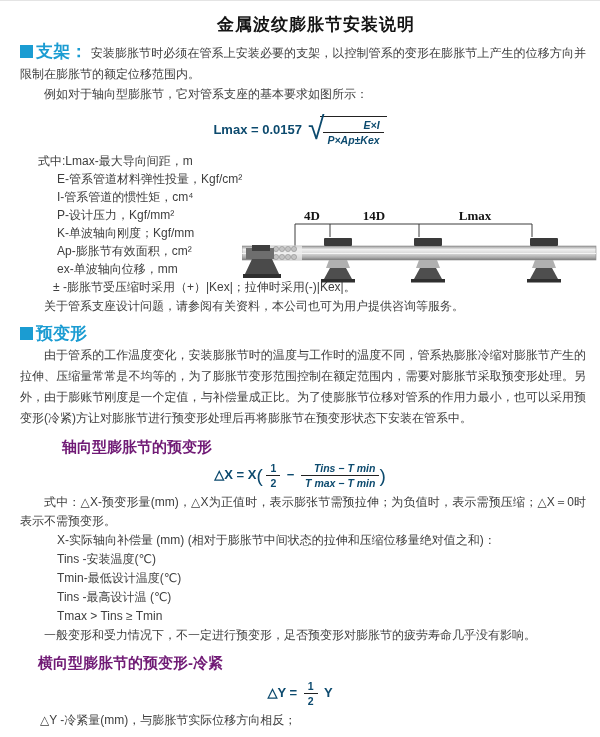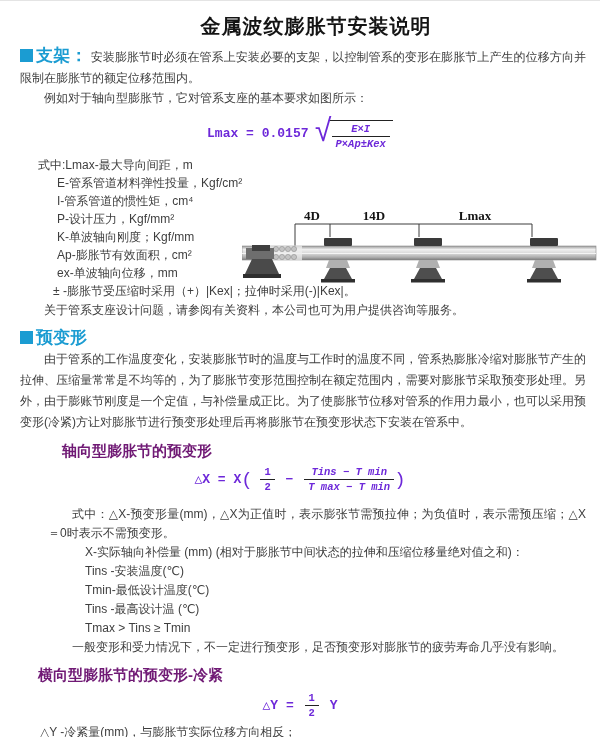--- a/index.html
+++ b/index.html
@@ -10,7 +10,7 @@
   }
   .page{position:relative;width:600px;height:737px;}
   .doc-title{
-    margin:12px 0 6px;text-align:center;font-size:20px;font-weight:bold;
+    margin:12px 0 6px;text-align:center;font-size:17px;font-weight:bold;
     color:#141414;letter-spacing:1px;padding-left:32px;
   }
   .para{margin:0 14px 0 20px;font-size:12px;line-height:20.5px;text-align:justify;}

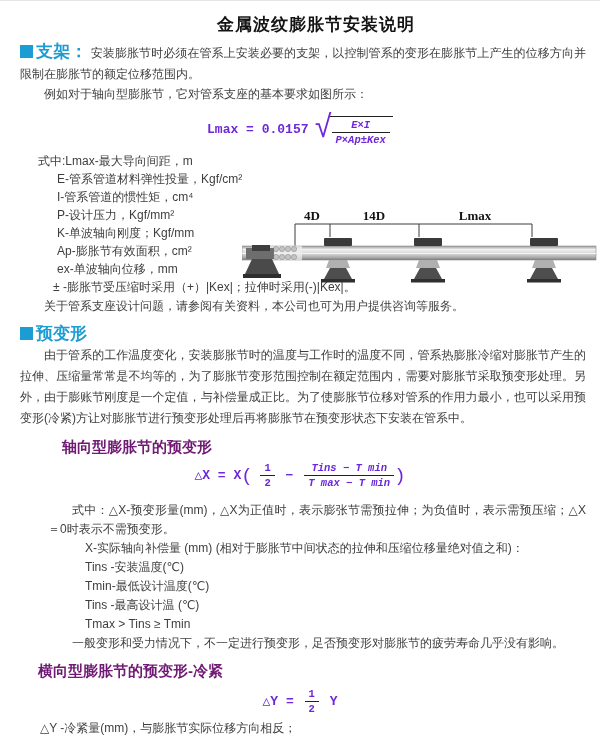--- a/index.html
+++ b/index.html
@@ -18,7 +18,7 @@
   .sq{display:inline-block;width:13px;height:13px;background:#1b9cd2;margin-right:3px;vertical-align:-1px;}
   .sec-head{color:#1b9cd2;font-size:17px;font-weight:bold;}
   .sec-title{margin:8px 14px 2px 20px;line-height:19px;}
-  .formula{text-align:center;font-family:Liberation Mono, monospace;color:#6d28d9;font-weight:bold;font-size:13px;}
+  .formula{text-align:center;font-family:Liberation Sans, sans-serif;color:#0c4a6e;font-weight:bold;font-size:13px;}
   .f1{margin:8px 0 6px;}
   .f1-inner{display:inline-flex;align-items:center;}
   .frac{display:inline-block;vertical-align:middle;text-align:center;line-height:1.15;font-size:10.5px;}

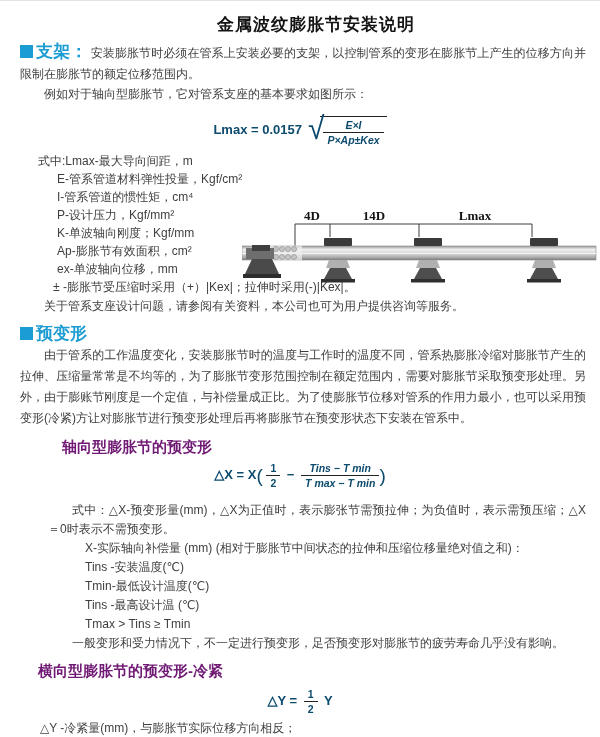--- a/index.html
+++ b/index.html
@@ -22,7 +22,7 @@
   .f1{margin:8px 0 6px;}
   .f1-inner{display:inline-flex;align-items:center;}
   .frac{display:inline-block;vertical-align:middle;text-align:center;line-height:1.15;font-size:10.5px;}
-  .frac .num{display:block;border-bottom:1px solid #222;padding:0 4px 1px;}
+  .frac .num{display:block;border-bottom:1px solid #222;padding:0 4px 1px;text-align:right;}
   .frac .den{display:block;padding:1px 4px 0;}
   .it{font-style:italic;}
   .radical{font-size:30px;font-weight:400;line-height:1;transform:scaleY(1.05);margin-left:6px;}

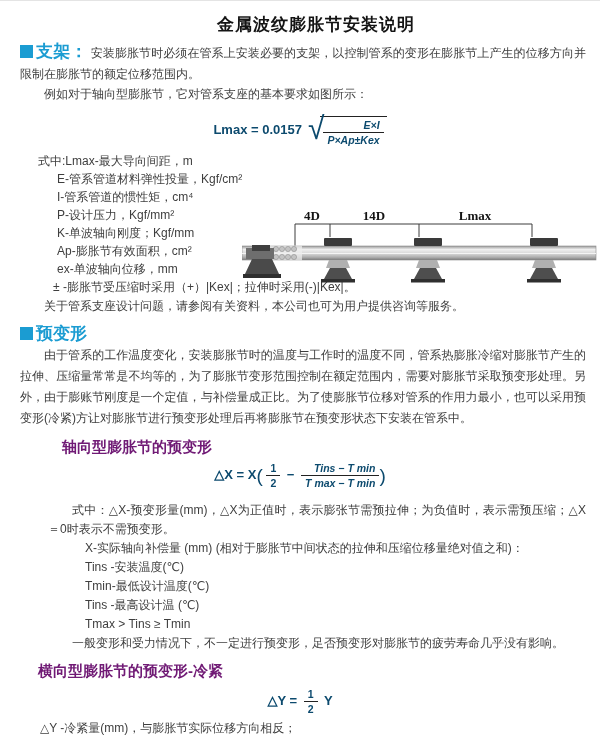--- a/index.html
+++ b/index.html
@@ -34,7 +34,7 @@
   .sub{color:#701a75;font-size:15px;font-weight:bold;margin:9px 0 0;line-height:18px;}
   .axial{margin-left:62px;}
   .lateral{margin-left:38px;}
-  .f2{margin:6px 0 12px;}
+  .f2{margin:6px 0 4px;}
   .paren{font-size:19px;font-weight:400;vertical-align:middle;}
   .fop{margin:0 3px;}
   .notes{font-size:12px;line-height:19px;padding-left:28px;}

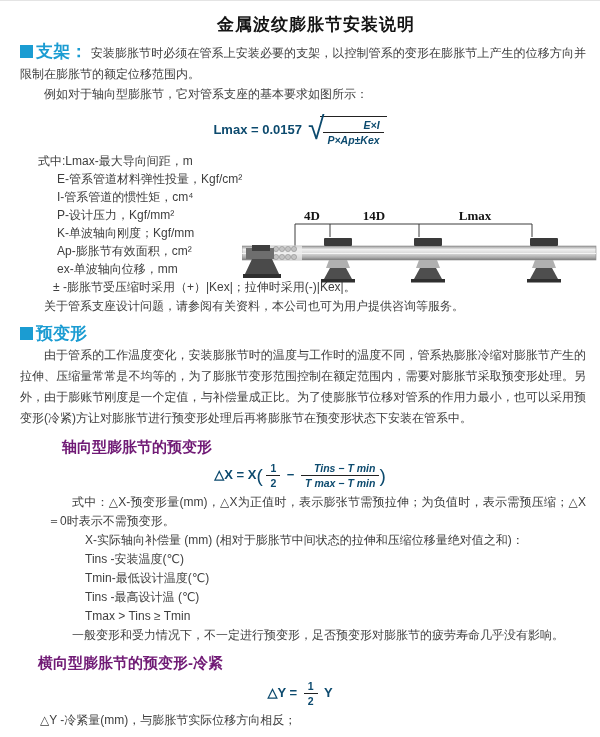--- a/index.html
+++ b/index.html
@@ -37,7 +37,7 @@
   .f2{margin:6px 0 4px;}
   .paren{font-size:19px;font-weight:400;vertical-align:middle;}
   .fop{margin:0 3px;}
-  .notes{font-size:12px;line-height:19px;padding-left:28px;}
+  .notes{font-size:12px;line-height:19px;}
   .note-ind{margin:0 14px 0 57px;font-size:12px;line-height:19px;}
   .f3{margin:8px 0 4px;}
   .f3 .frac{margin:0 3px;}

